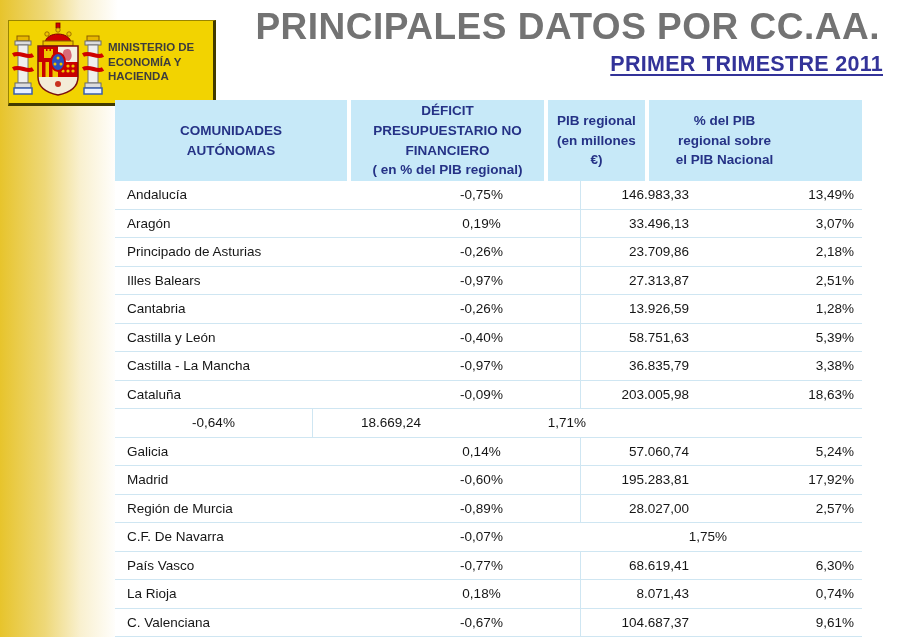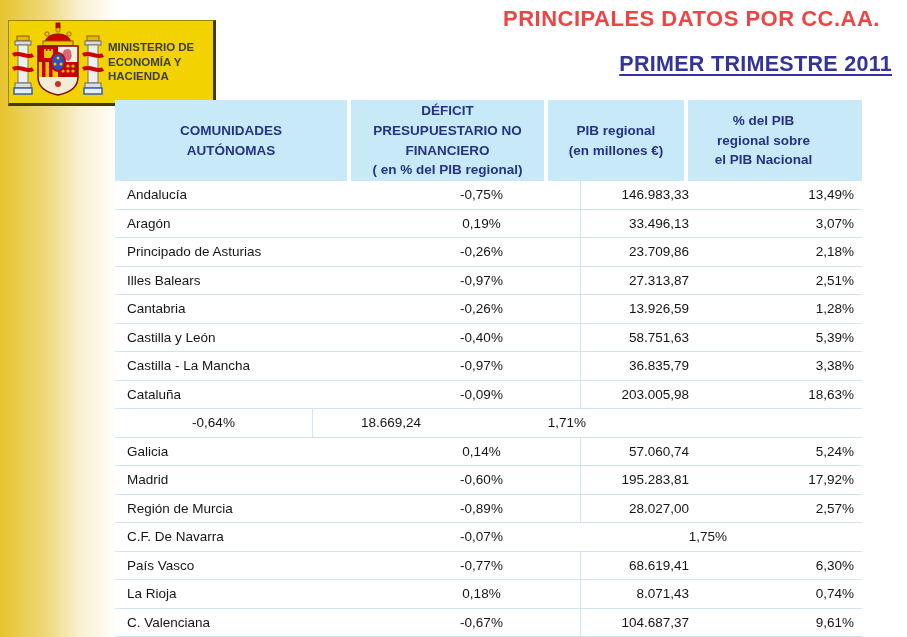--- a/index.html
+++ b/index.html
@@ -31,7 +31,7 @@
   
   .page-title {
     position:absolute; top:6px; right:27px;
-    font-size:22px; font-weight:bold; color:#ef4444;
+    font-size:37px; font-weight:bold; color:#737373;
     letter-spacing:0.5px; white-space:nowrap;margin-left:15px;
   }
   .page-subtitle {

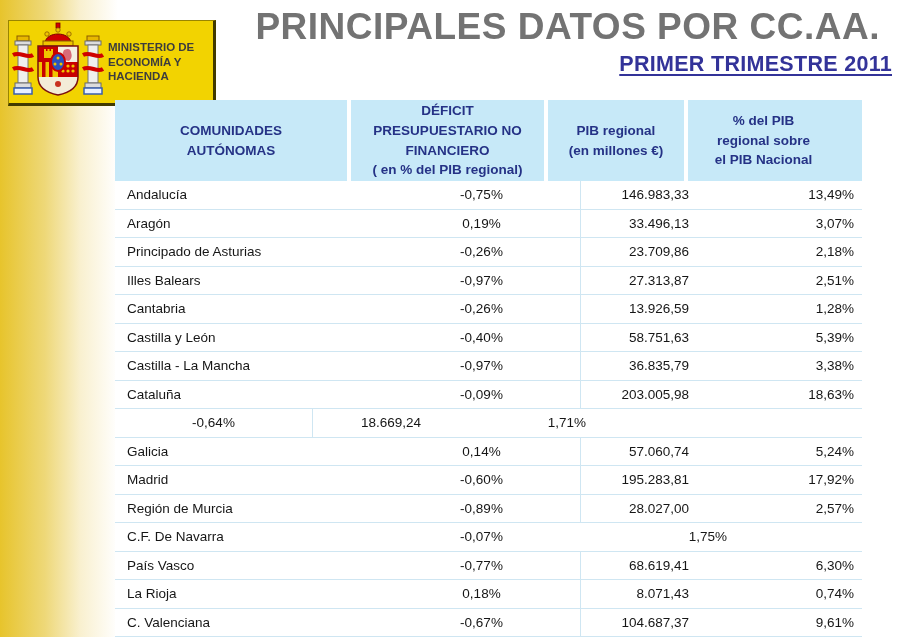--- a/index.html
+++ b/index.html
@@ -35,7 +35,7 @@
     letter-spacing:0.5px; white-space:nowrap;margin-left:15px;
   }
   .page-subtitle {
-    position:absolute; top:52px; right:15px;
+    position:absolute; top:52px; right:24px;
     font-size:21.5px; font-weight:bold; color:#333399;
     text-decoration:underline; text-underline-offset:3px;
     letter-spacing:0.3px; white-space:nowrap;

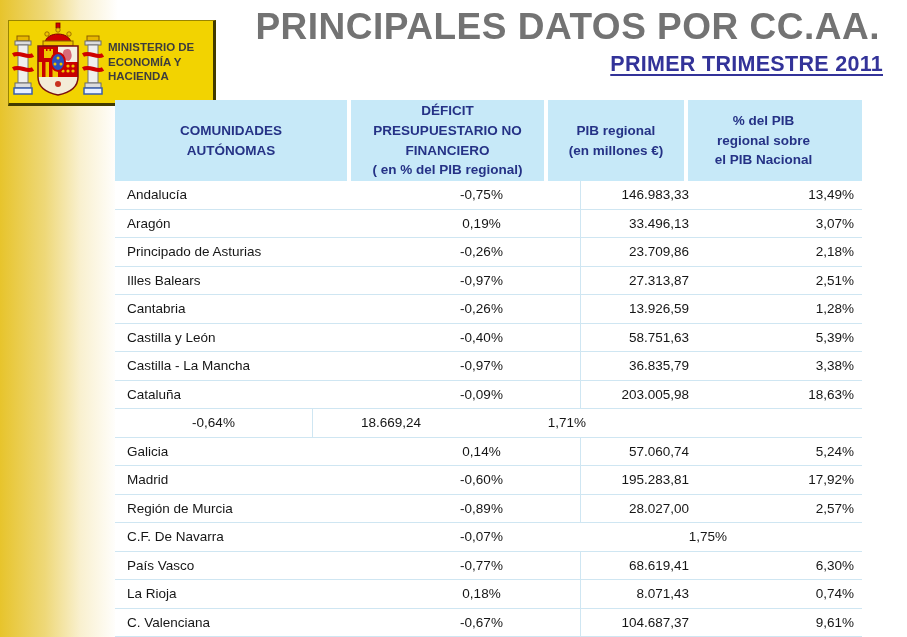--- a/index.html
+++ b/index.html
@@ -59,7 +59,7 @@
   .th + .th { border-left:4px solid #ffffff; }
   .th.c1 { width:232px; }
   .th.c2 { width:197px; }
-  .th.c3 { width:140px; }
+  .th.c3 { width:101px; }
   .th.c4 { width:155px; }
   .tbody { display:flex; flex-direction:column; flex:1; }
   .row {

